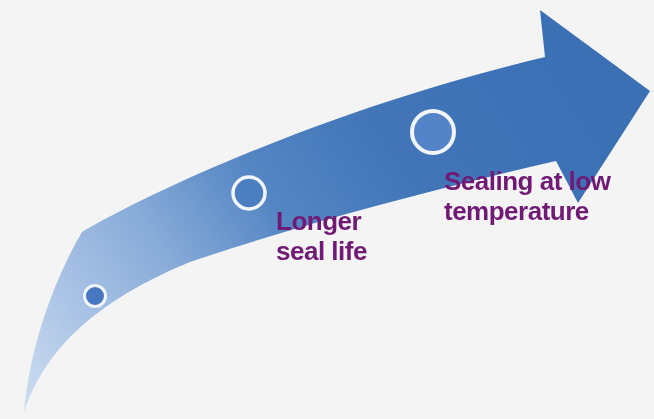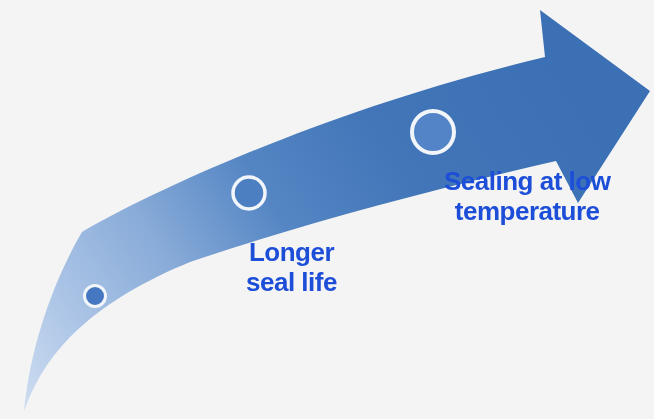--- a/index.html
+++ b/index.html
@@ -26,9 +26,8 @@
     font-size: 26px;
     line-height: 30px;
     letter-spacing: -0.5px;
-    color: #1d4ed8;
+    color: #701a75;
     white-space: pre-line;
-    text-align: center;
   }
   .label-1 { left: 102px; top: 302px; }
   .label-2 { left: 246px; top: 206px; margin-top: 31px; }

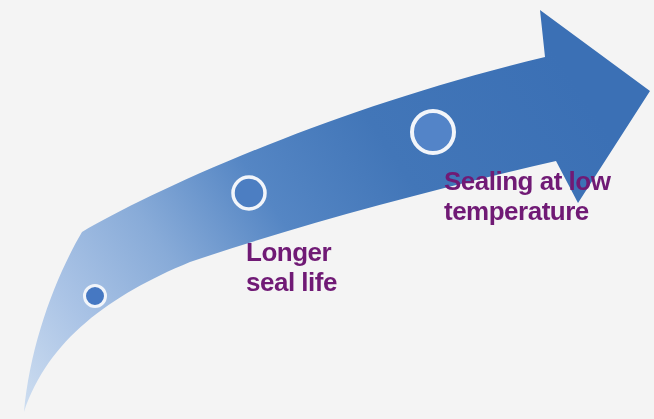--- a/index.html
+++ b/index.html
@@ -30,7 +30,7 @@
     white-space: pre-line;
   }
   .label-1 { left: 102px; top: 302px; }
-  .label-2 { left: 246px; top: 206px; margin-top: 31px; }
+  .label-2 { left: 276px; top: 206px; }
   .label-3 { left: 444px; top: 166px; }
 </style>
 </head>

